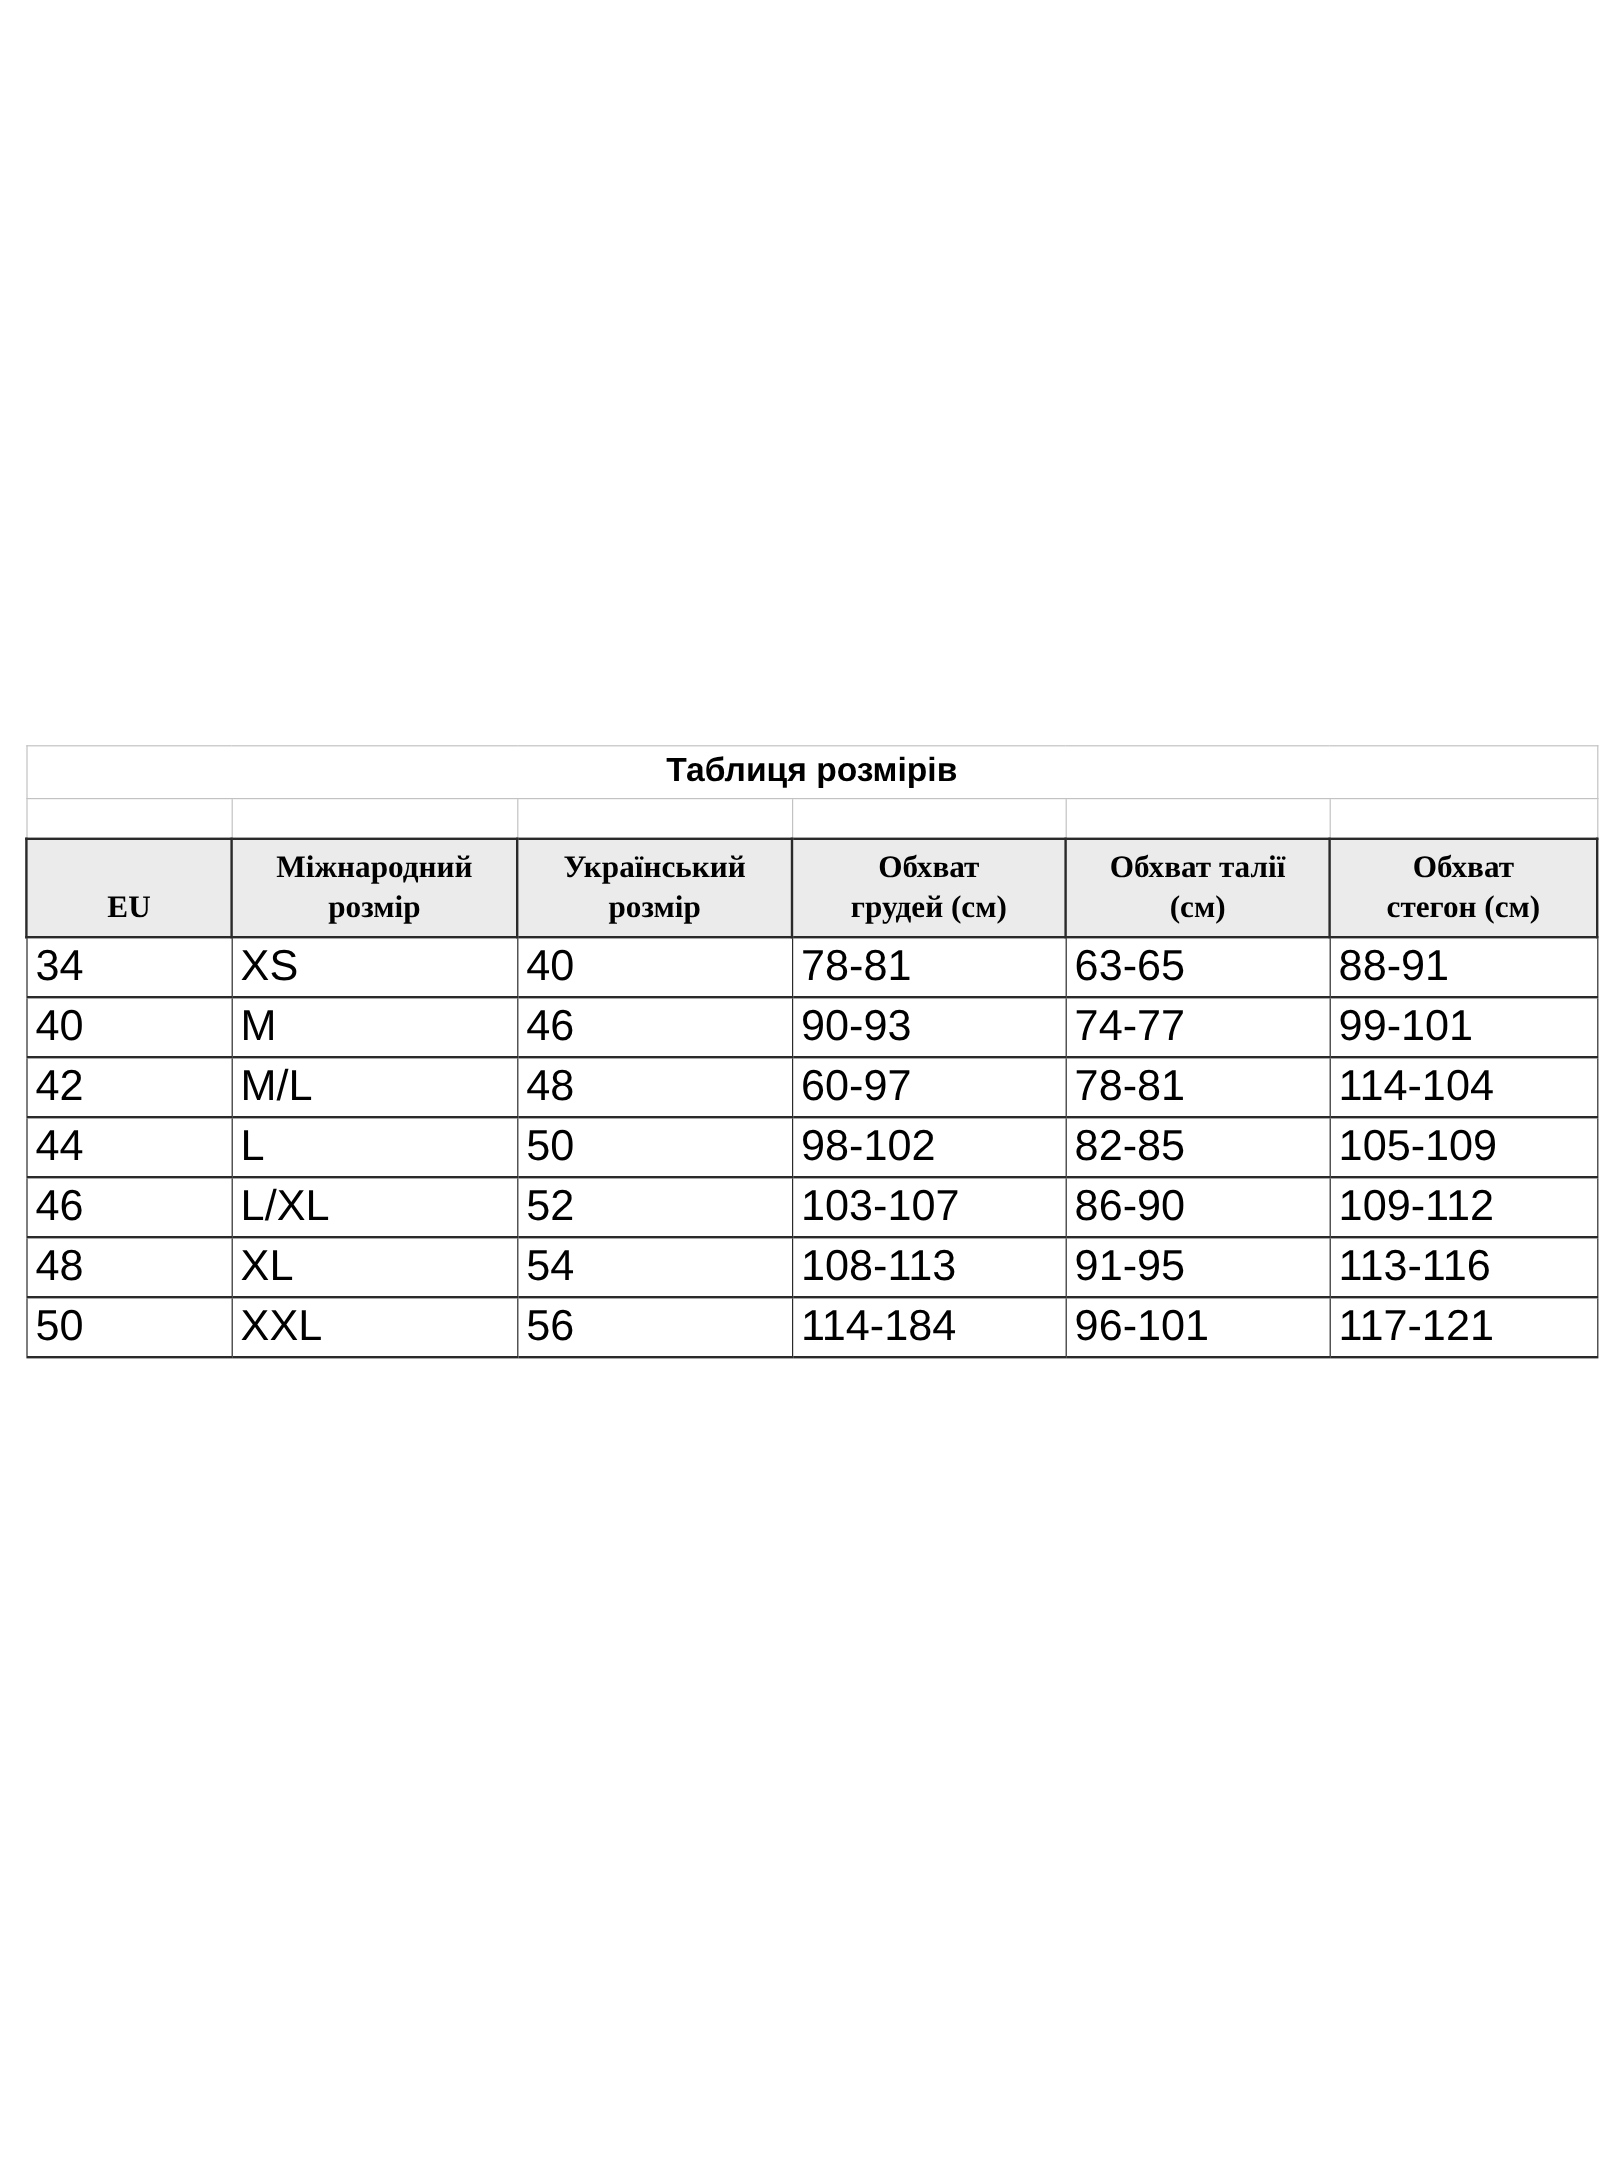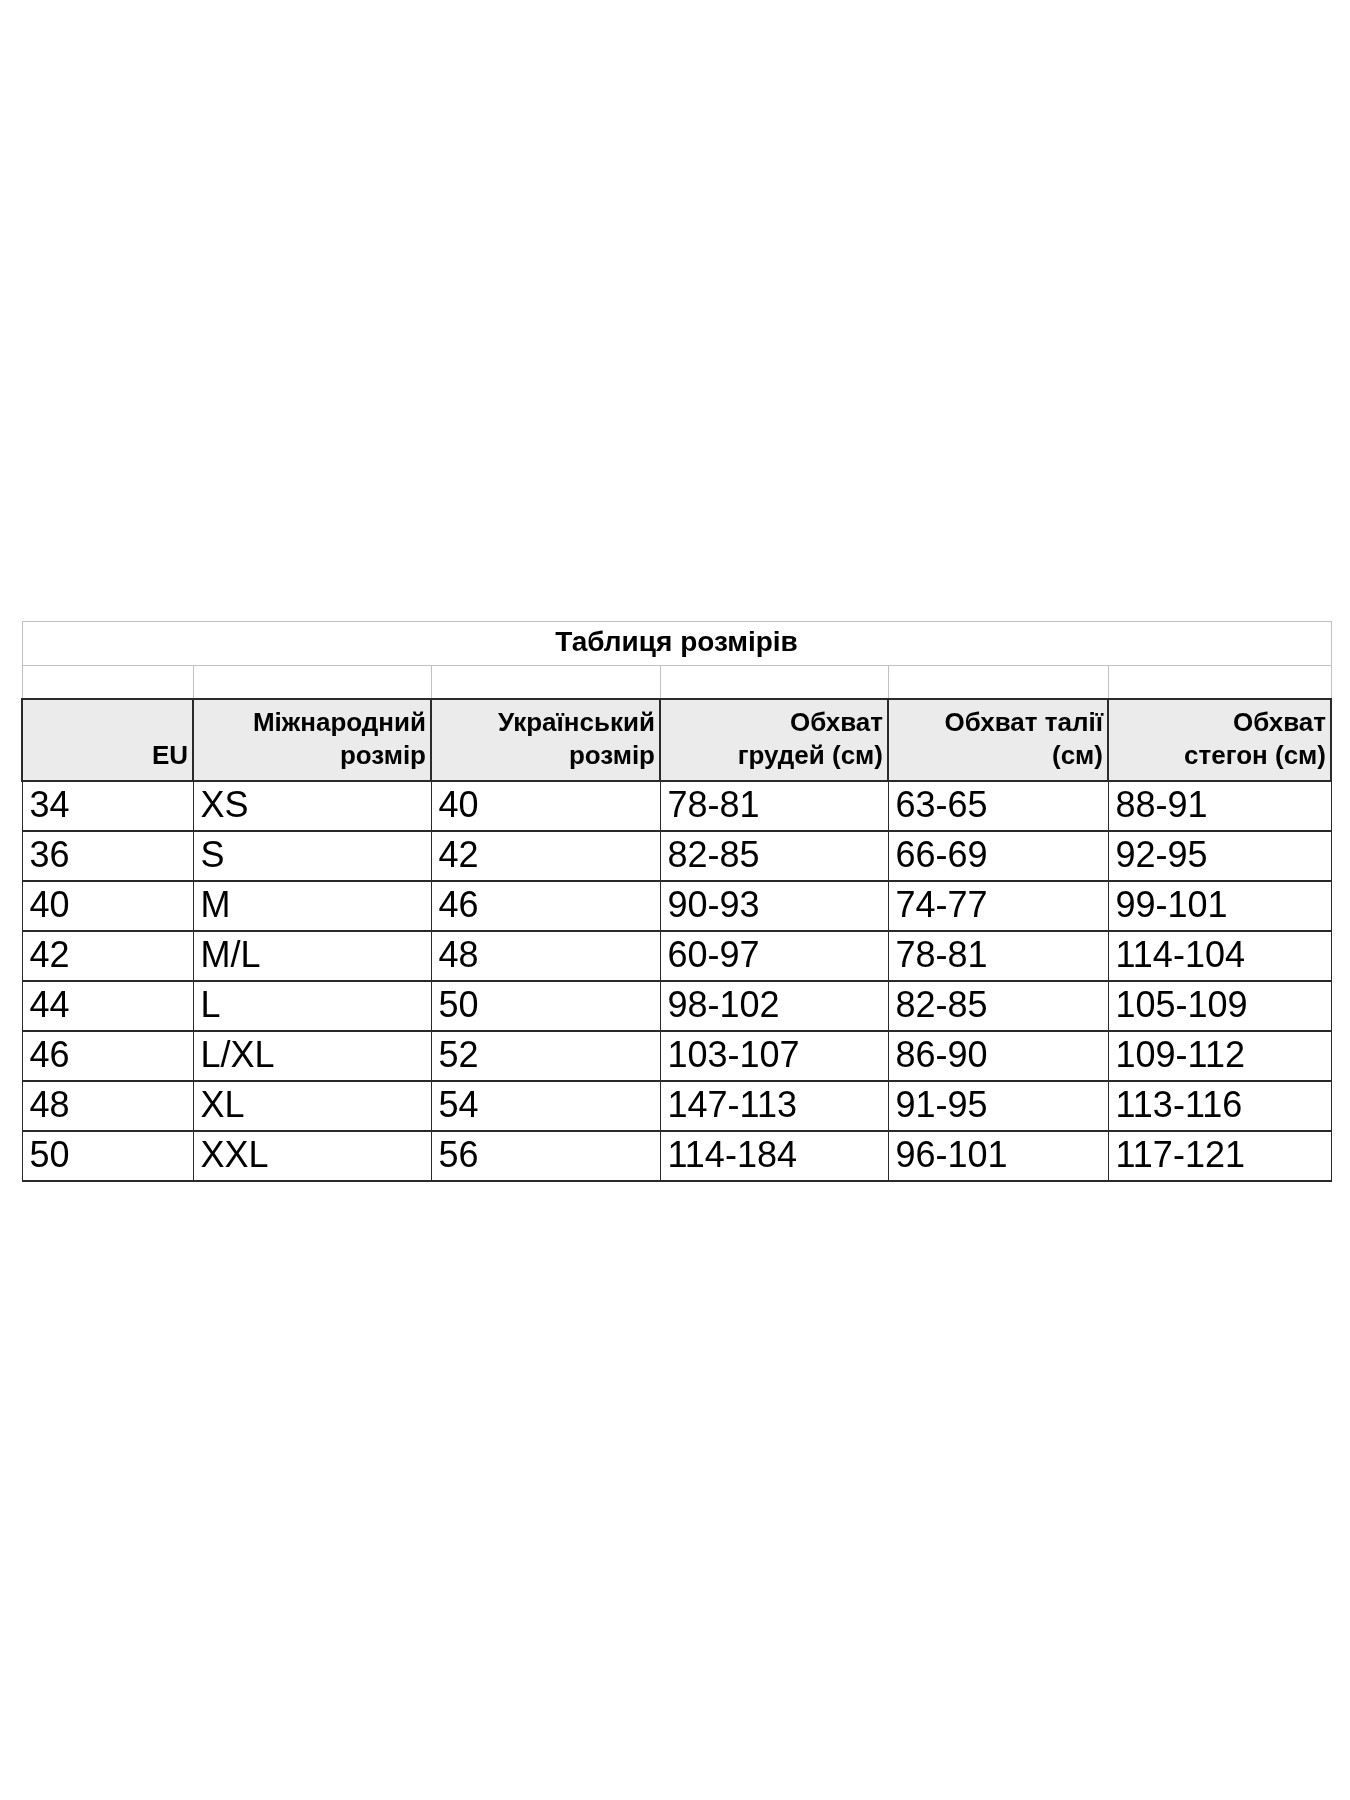--- a/index.html
+++ b/index.html
@@ -53,10 +53,11 @@
     font-weight: 700;
     font-size: 26px;
     line-height: 1.27;
-    text-align: right;
+    text-align: center;
     vertical-align: bottom;
     padding: 6px 4px 8px 4px;
     height: 79px;
+    font-family: Liberation Serif, serif;
   }
   th.head-cell .hl { display: block; }
   

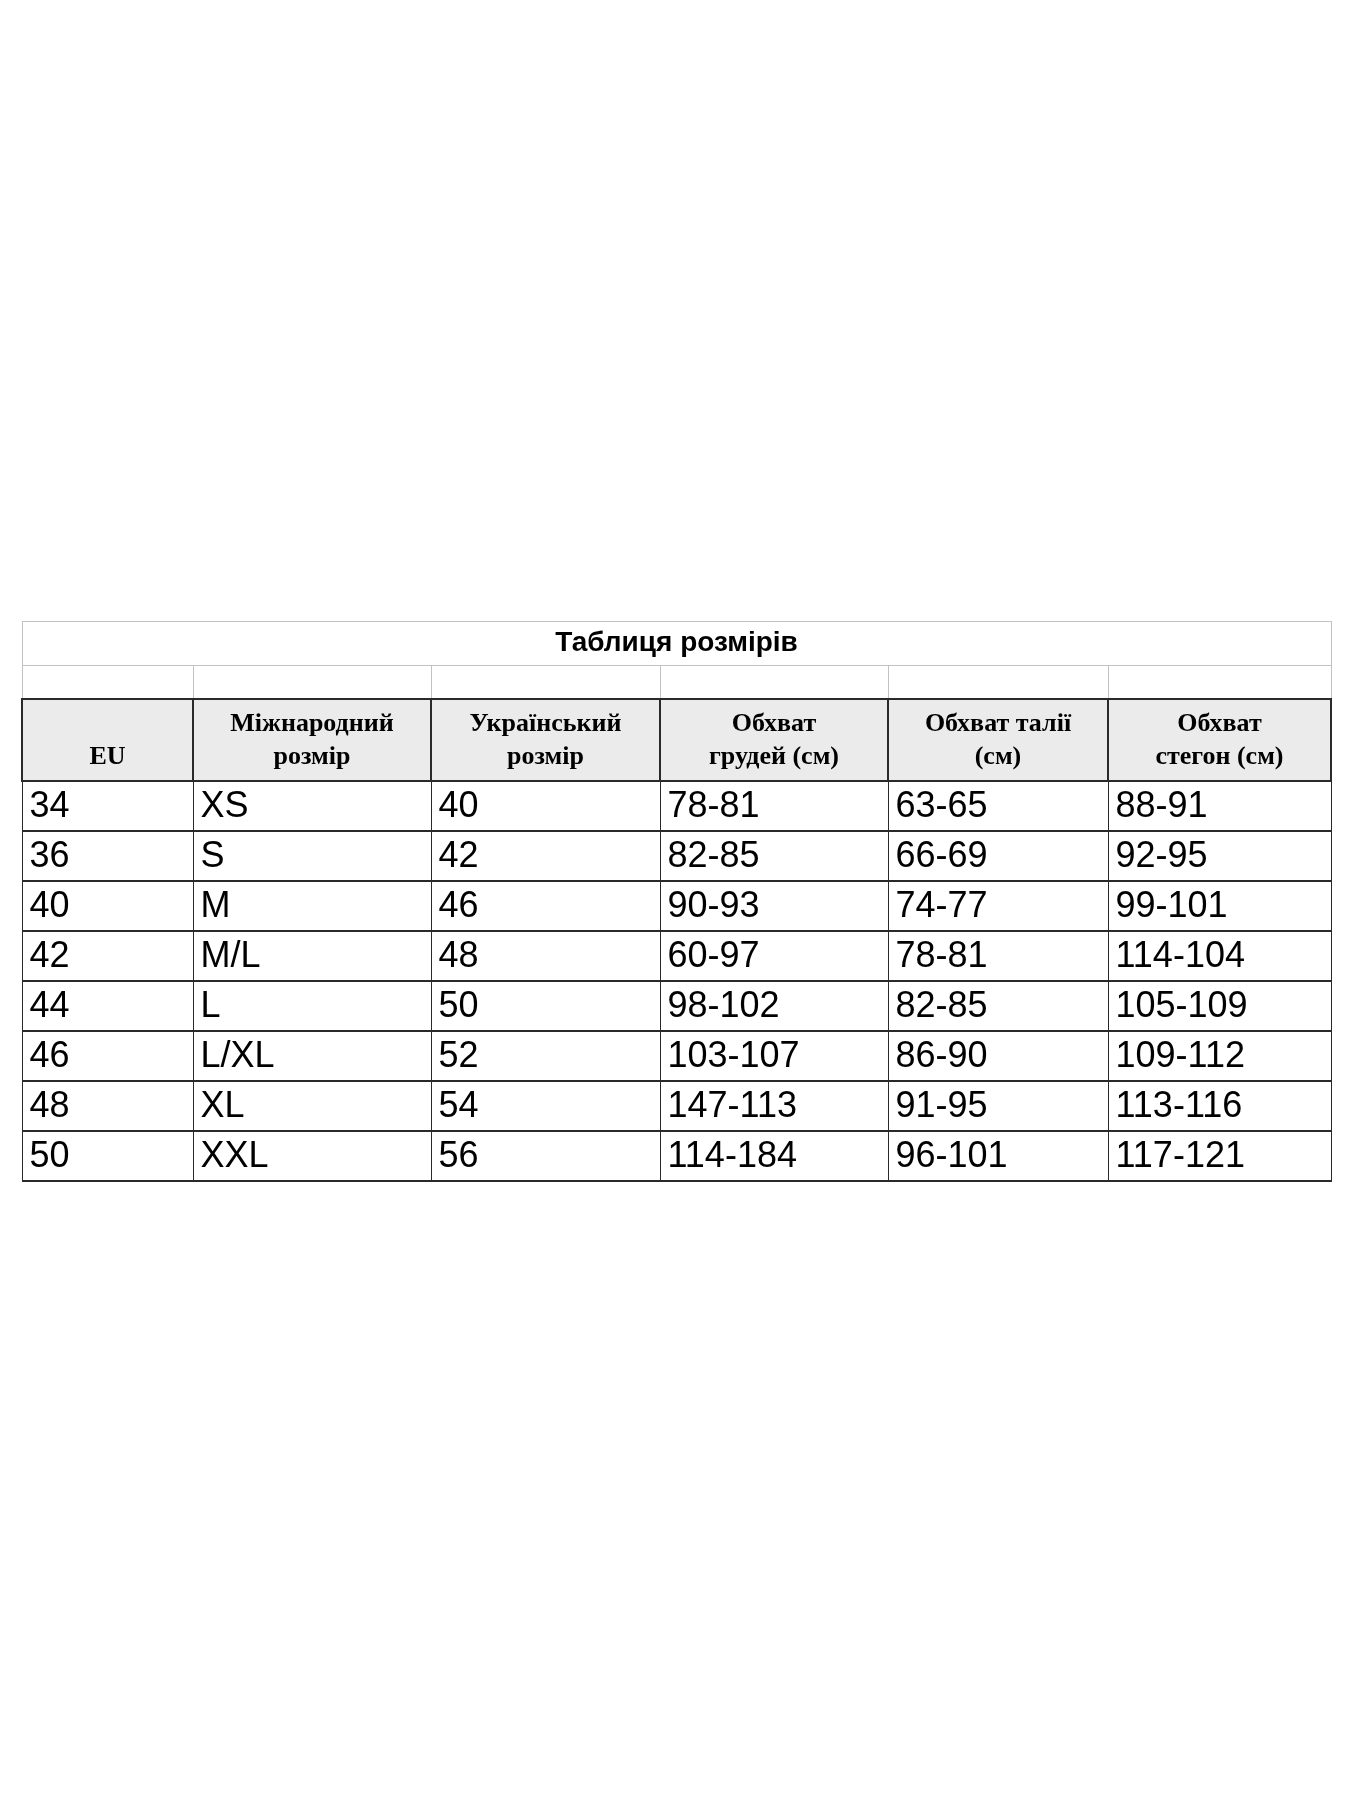--- a/index.html
+++ b/index.html
@@ -138,14 +138,6 @@
       <td class="data-cell">88-91</td>
     </tr>
     <tr class="data-row">
-      <td class="data-cell">36</td>
-      <td class="data-cell">S</td>
-      <td class="data-cell">42</td>
-      <td class="data-cell">82-85</td>
-      <td class="data-cell">66-69</td>
-      <td class="data-cell">92-95</td>
-    </tr>
-    <tr class="data-row">
       <td class="data-cell">40</td>
       <td class="data-cell">M</td>
       <td class="data-cell">46</td>

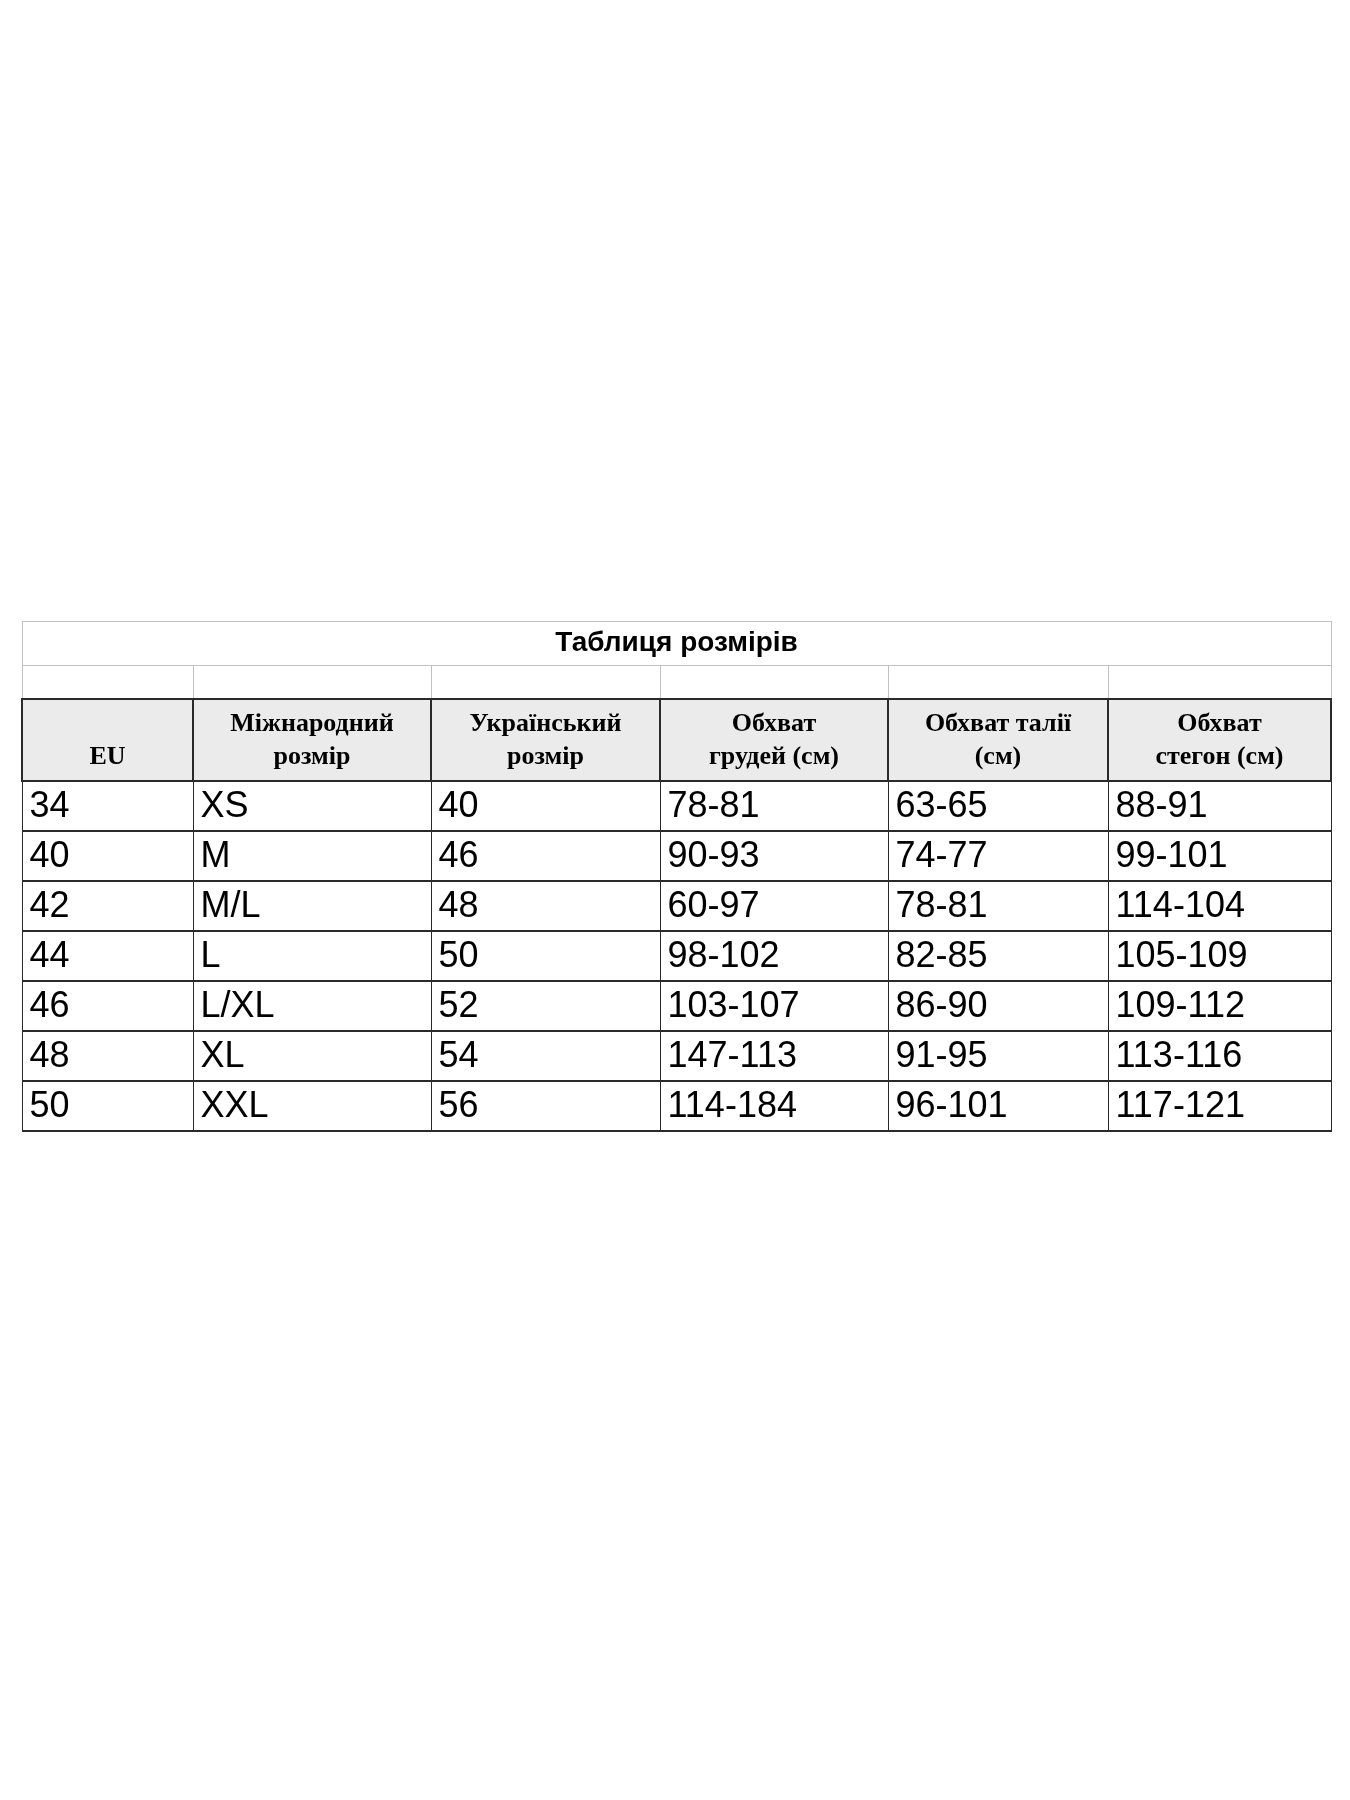--- a/index.html
+++ b/index.html
@@ -173,7 +173,7 @@
       <td class="data-cell">48</td>
       <td class="data-cell">XL</td>
       <td class="data-cell">54</td>
-      <td class="data-cell">147-113</td>
+      <td class="data-cell">108-113</td>
       <td class="data-cell">91-95</td>
       <td class="data-cell">113-116</td>
     </tr>

